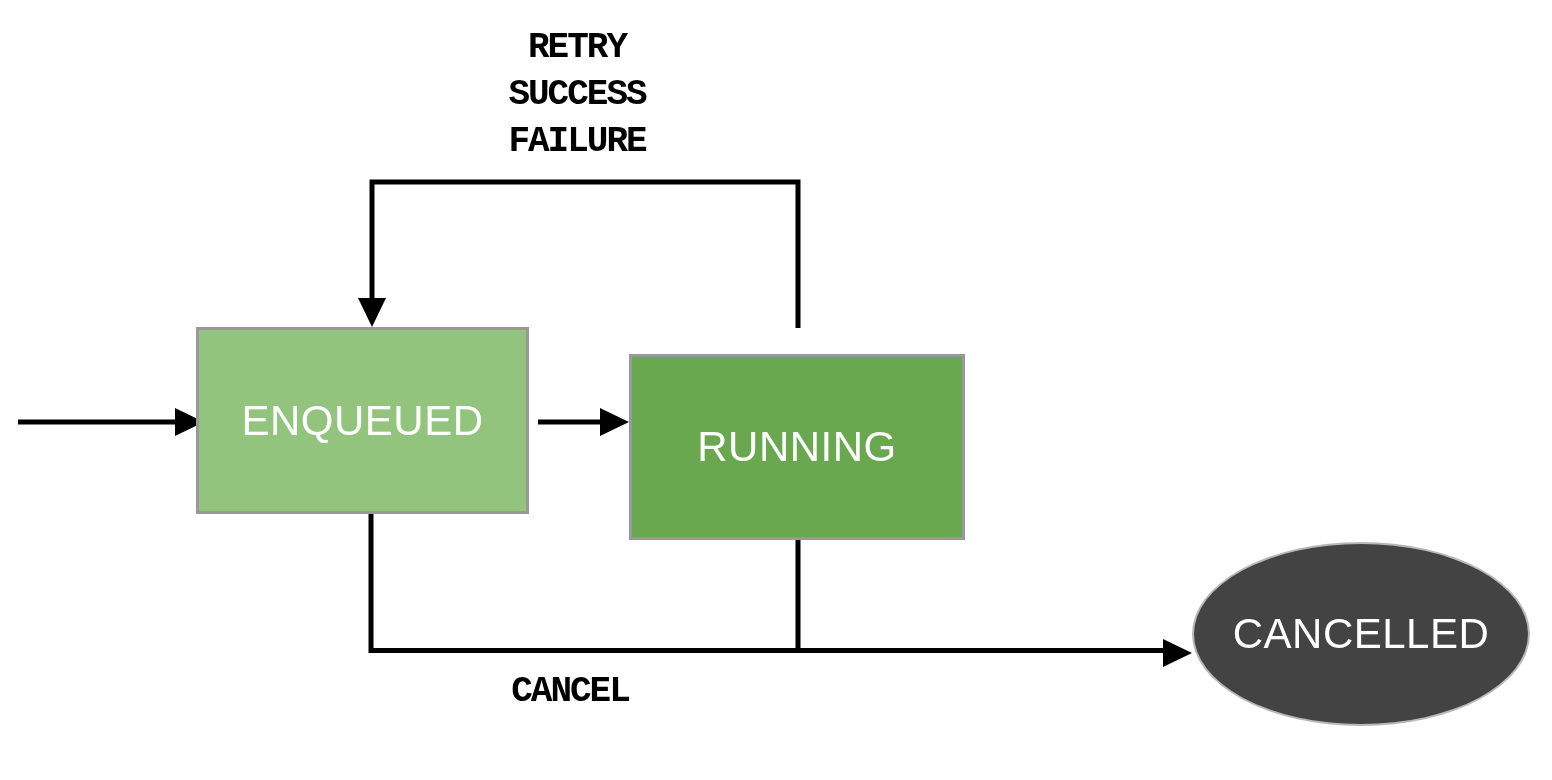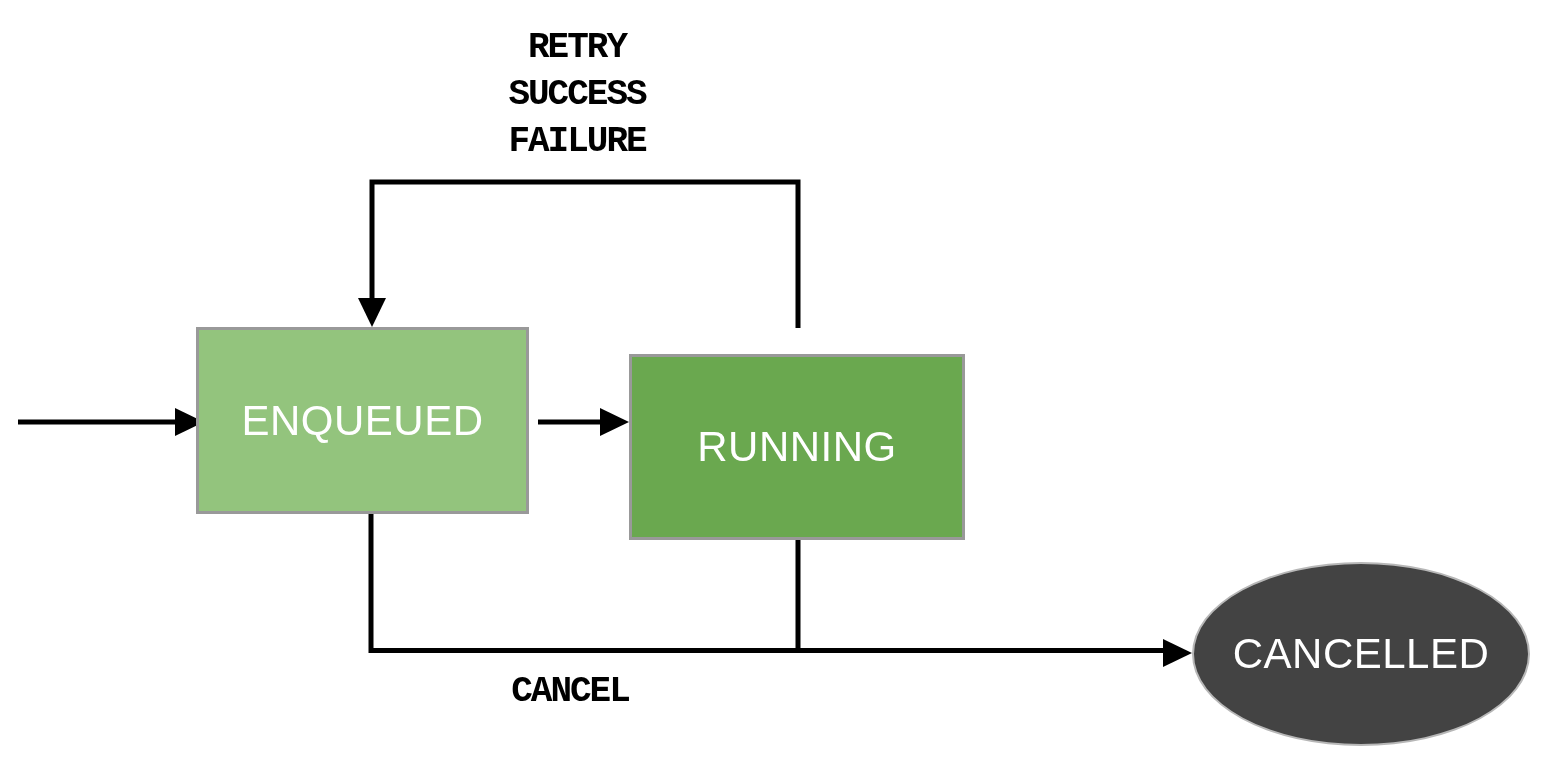--- a/index.html
+++ b/index.html
@@ -53,7 +53,7 @@
   }
   .node-cancelled {
     left: 1192px;
-    top: 562px;
+    top: 542px;
     width: 338px;
     height: 184px;
     background: var(--cancelled-fill, #434343);

